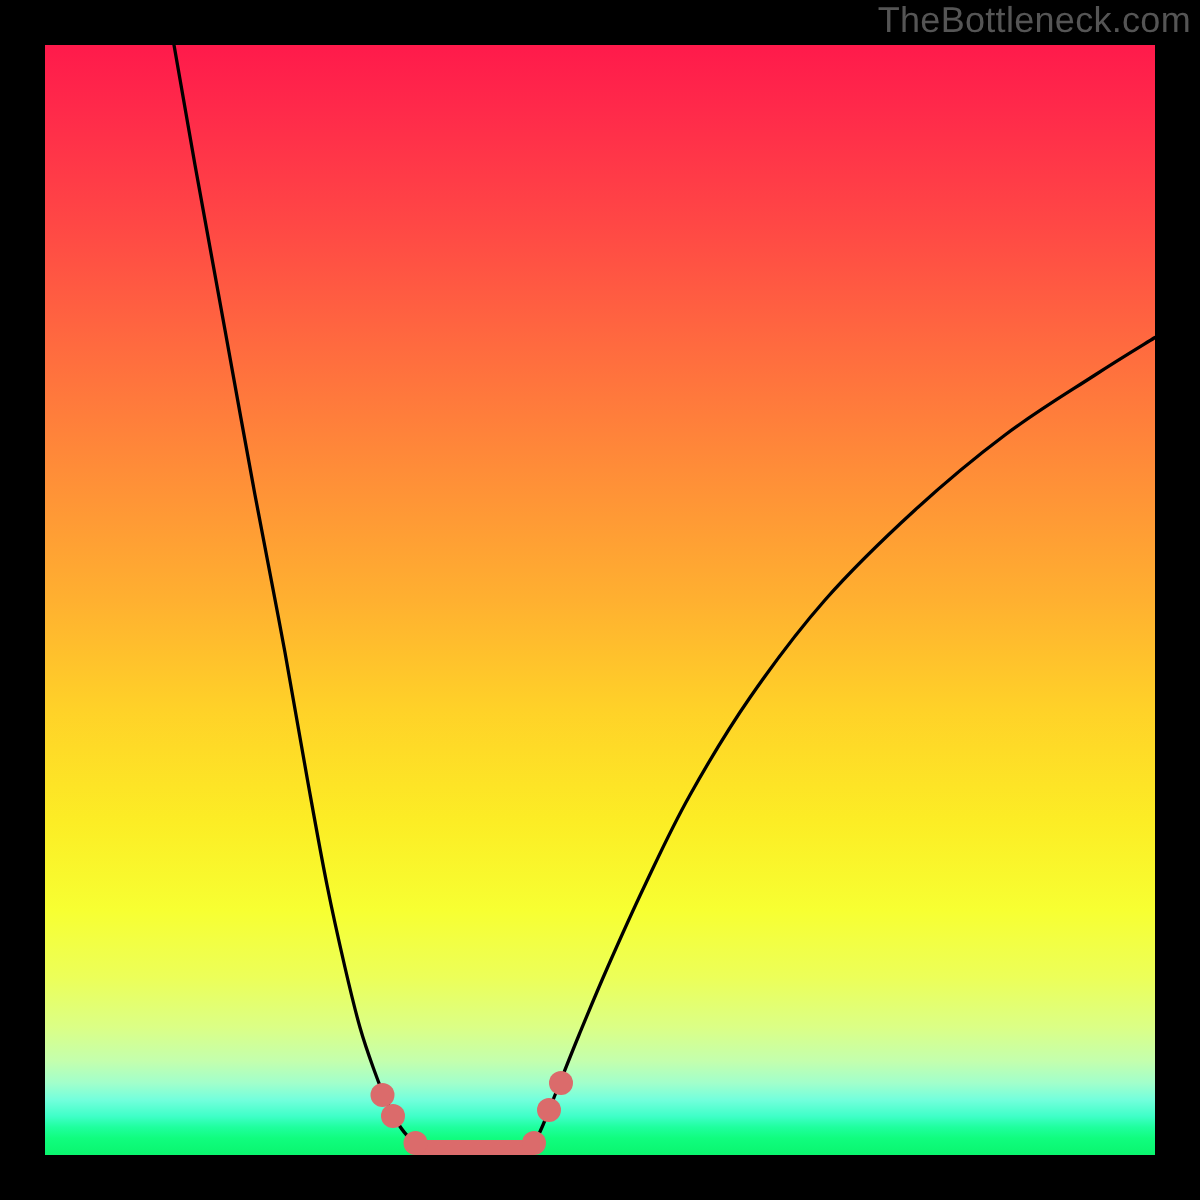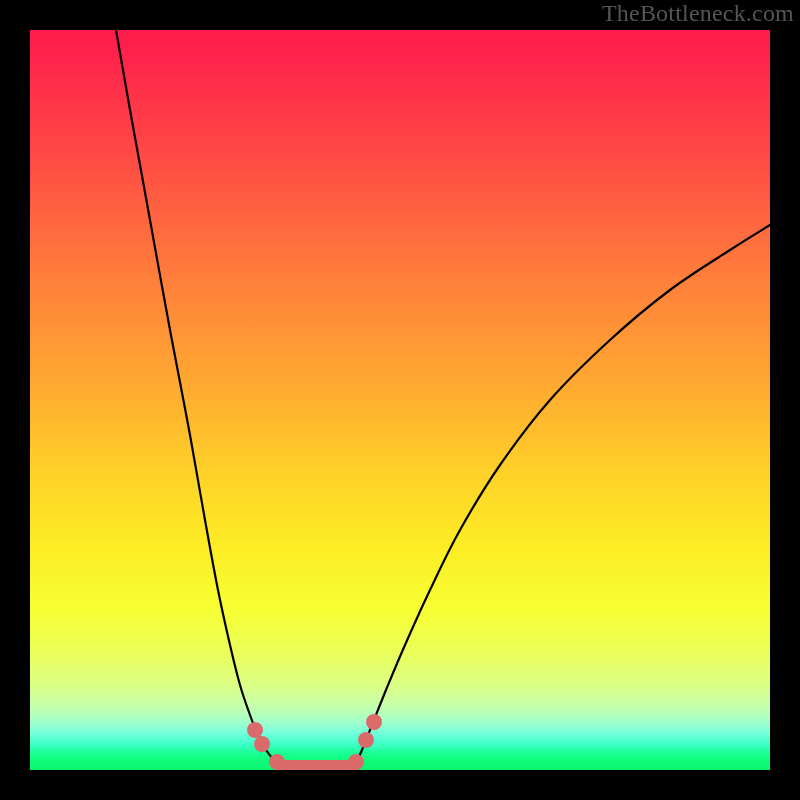--- a/index.html
+++ b/index.html
@@ -20,7 +20,7 @@
     position: absolute;
     top: 0;
     right: 6px;
-    font-family: Liberation Serif, serif;
+    font-family: Liberation Sans, sans-serif;
     font-size: 24px;
     color: #555;
     letter-spacing: 0.2px;

